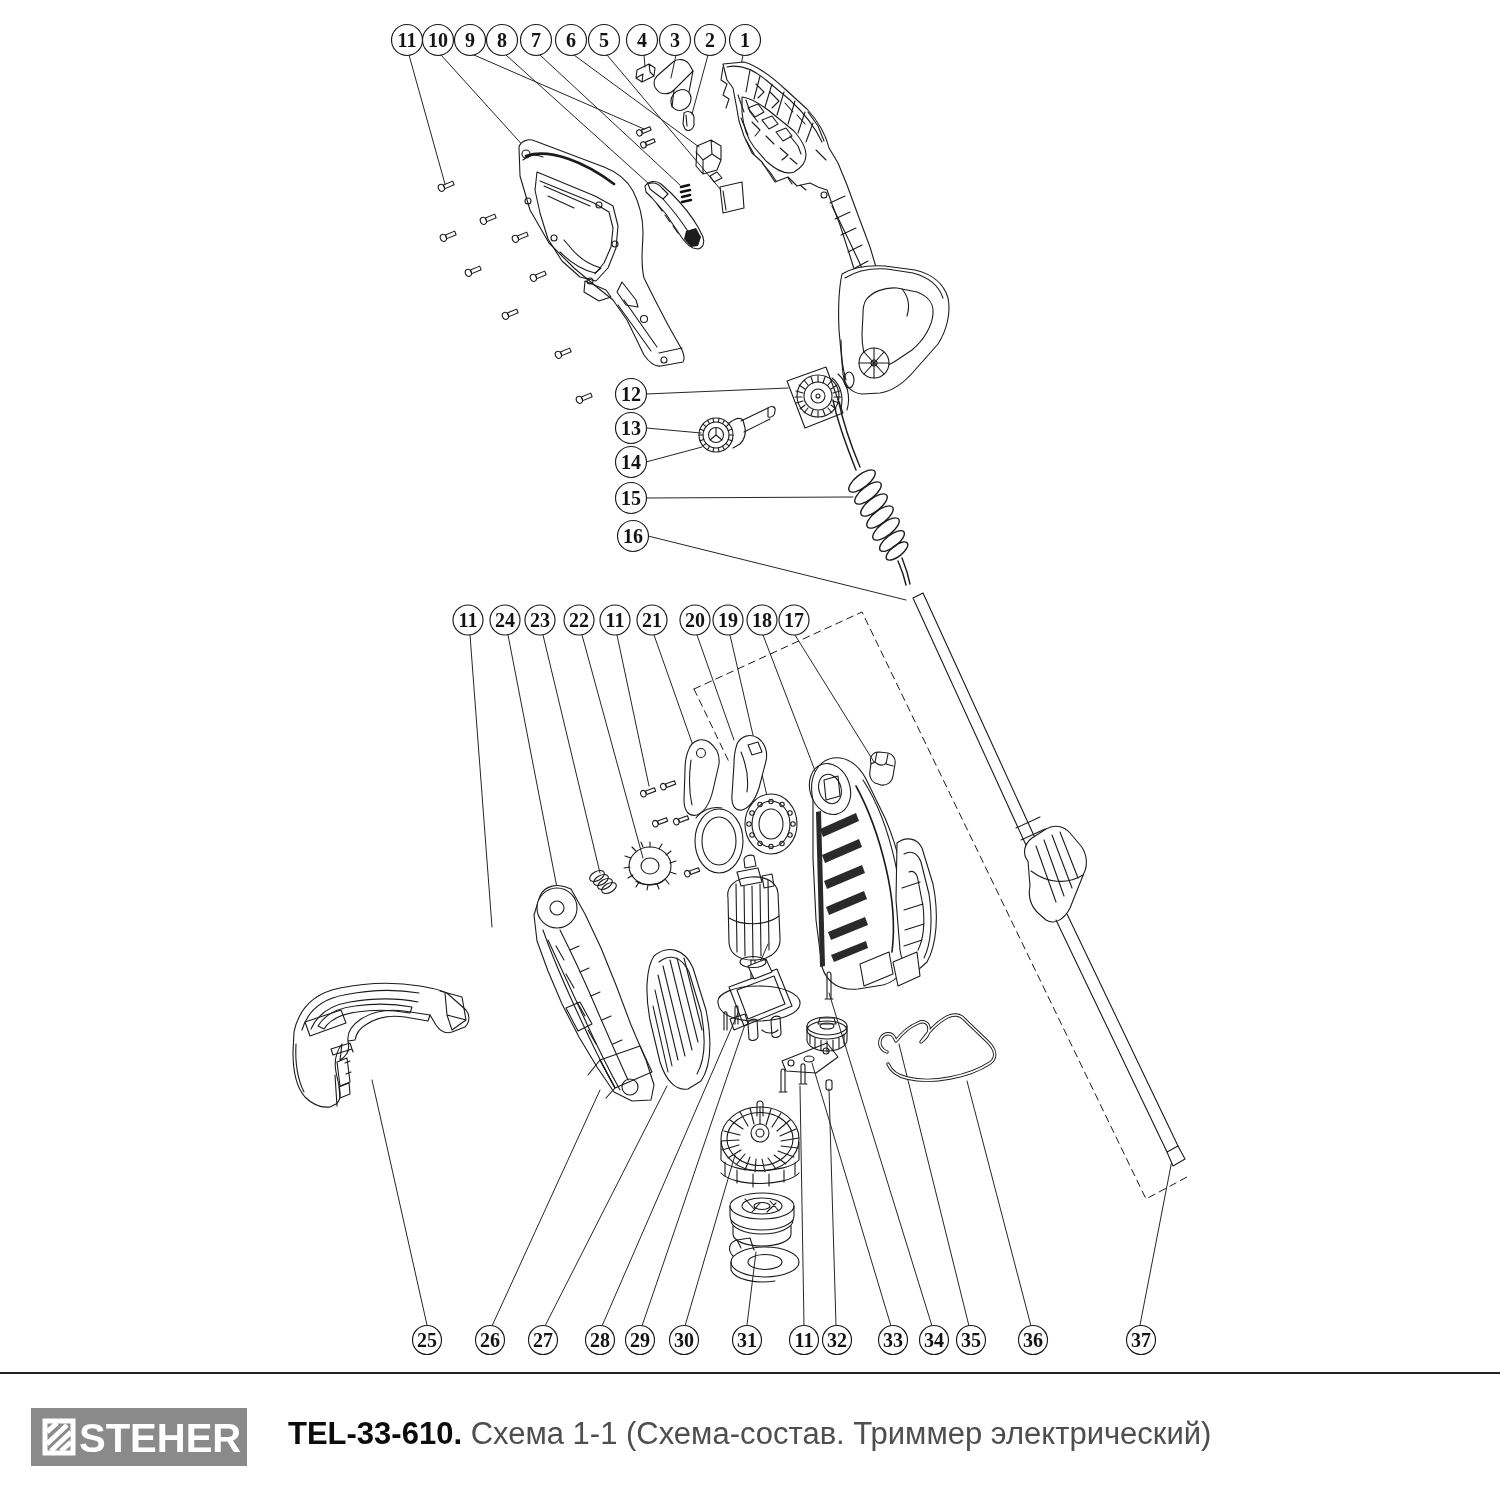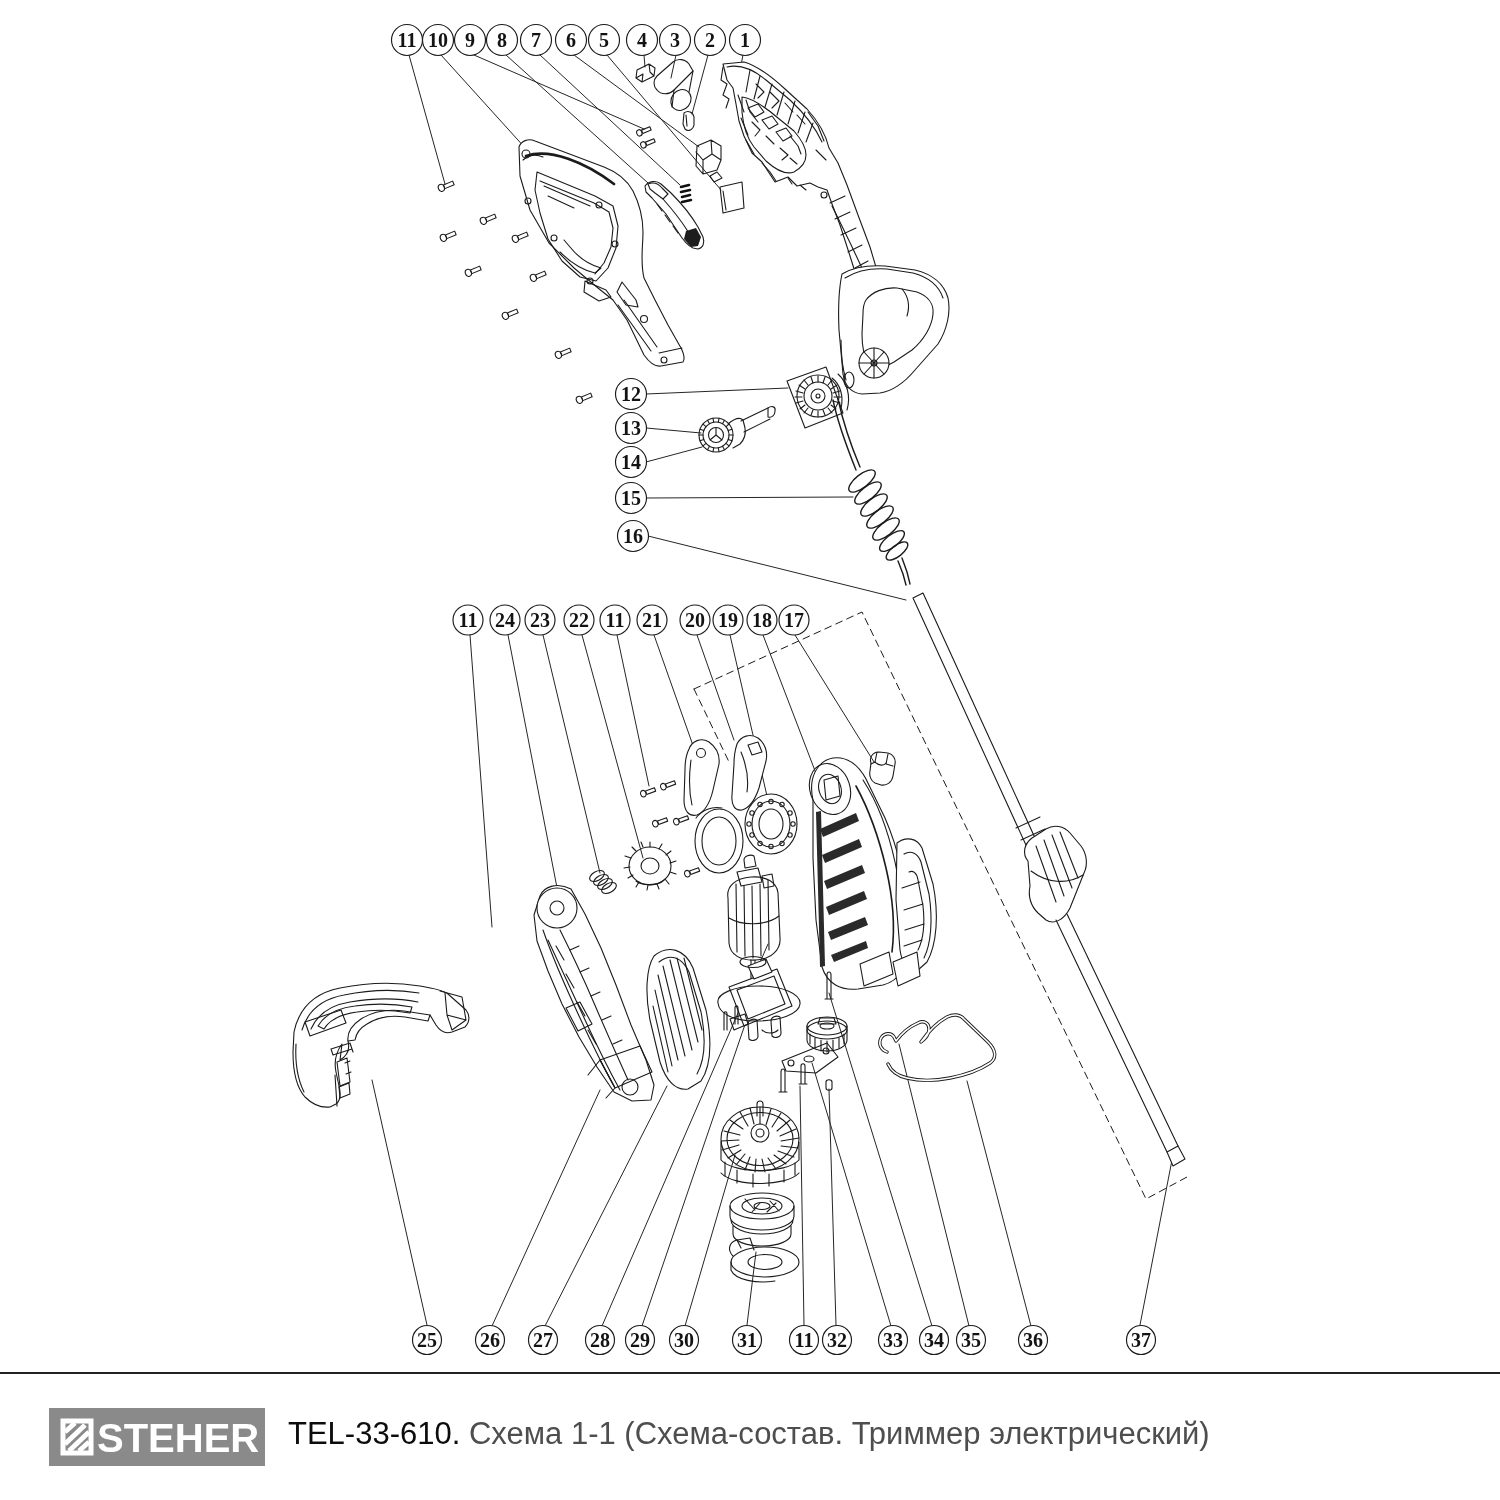--- a/index.html
+++ b/index.html
@@ -7,7 +7,7 @@
 svg{display:block}
 .num{font-family:"Liberation Serif",serif;font-weight:bold;font-size:20px;fill:#131313;text-anchor:middle}
 #footer{position:absolute;left:0;top:1372px;width:1500px;border-top:2px solid #222;}
-#logo{position:absolute;left:49px;top:34px;width:216px;height:58px;background:#8a8a8a;}
+#logo{position:absolute;left:31px;top:34px;width:216px;height:58px;background:#8a8a8a;}
 #cap{position:absolute;left:288px;top:42px;font-family:"Liberation Sans",sans-serif;font-size:31px;color:#4e4e4e;white-space:nowrap;}
 #cap b{color:#0c0c0c;font-weight:normal;margin-top:8px;}
 </style>

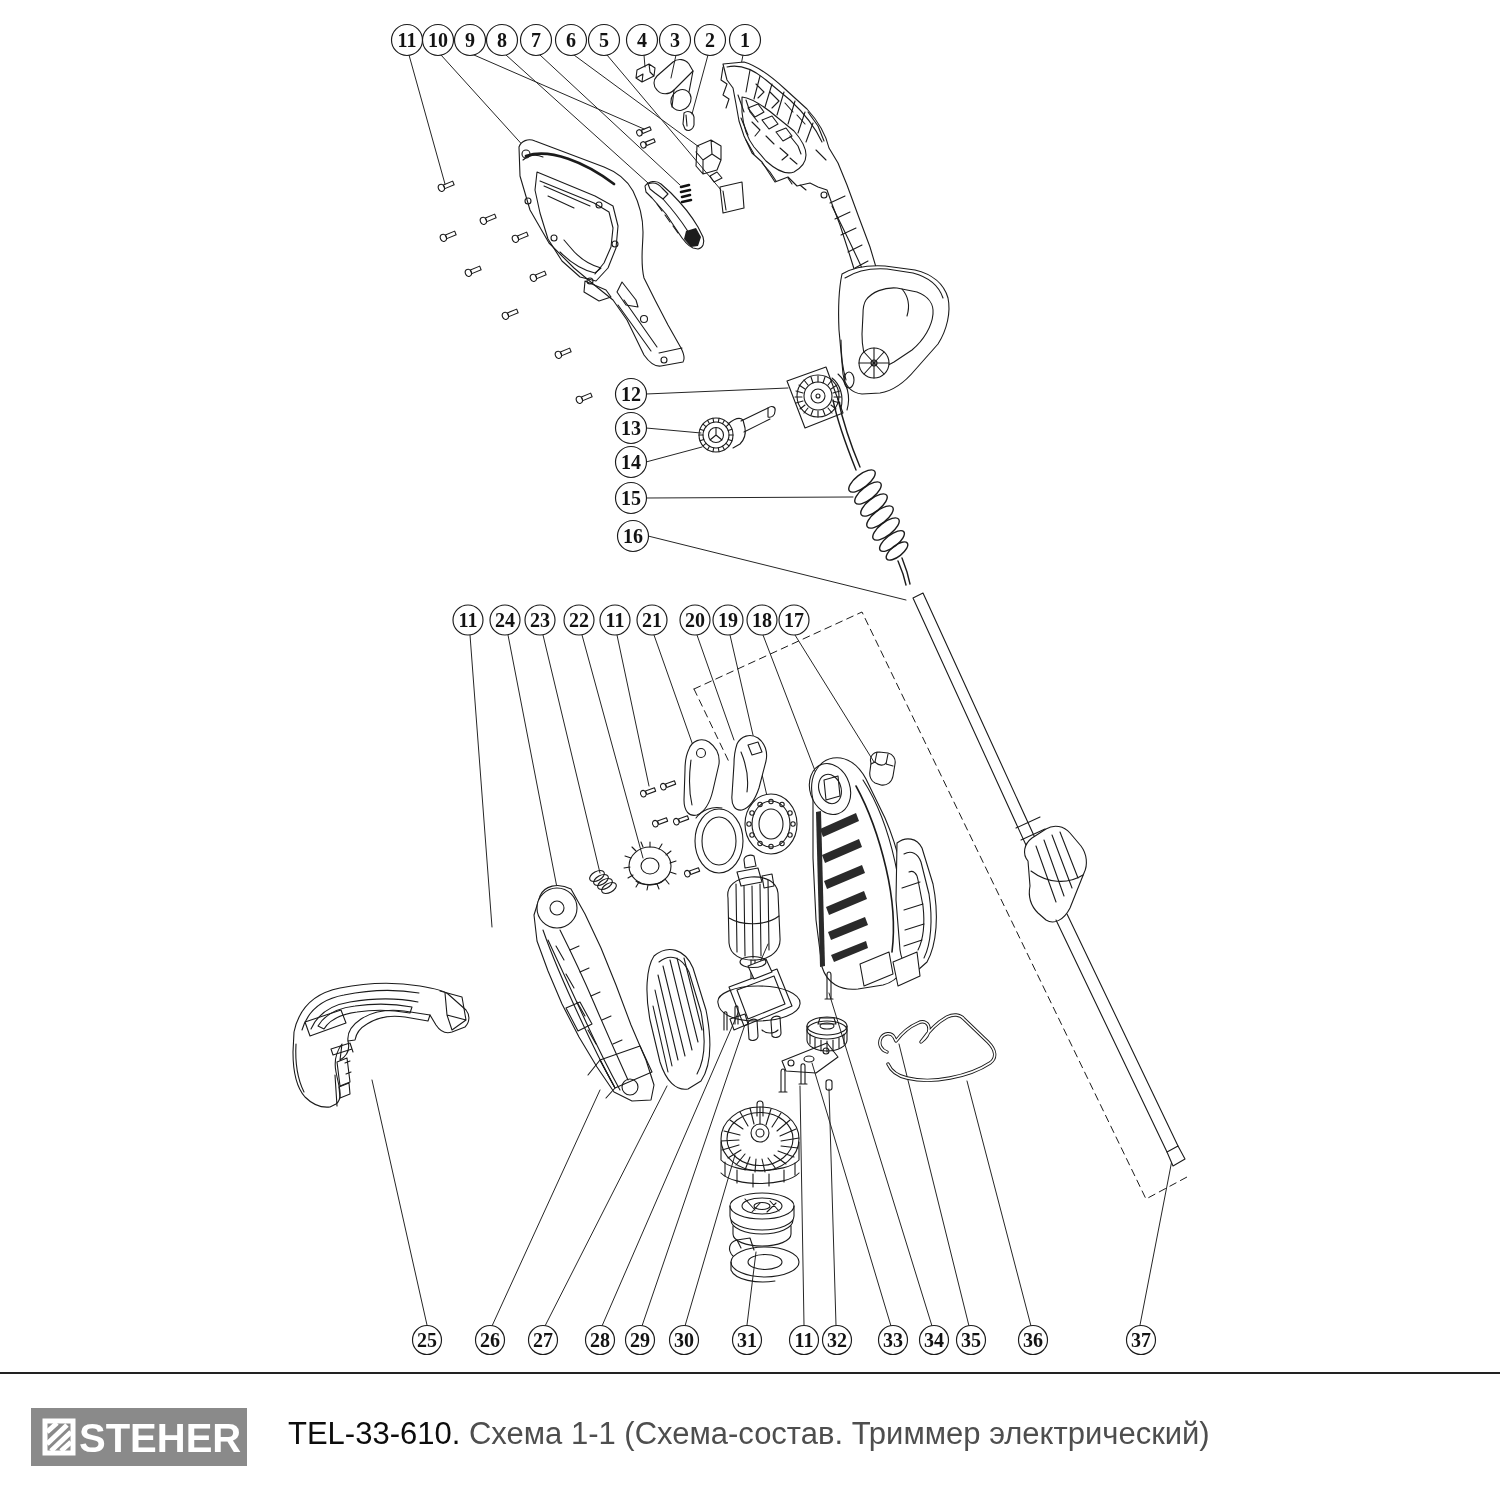--- a/index.html
+++ b/index.html
@@ -9,7 +9,7 @@
 #footer{position:absolute;left:0;top:1372px;width:1500px;border-top:2px solid #222;}
 #logo{position:absolute;left:31px;top:34px;width:216px;height:58px;background:#8a8a8a;}
 #cap{position:absolute;left:288px;top:42px;font-family:"Liberation Sans",sans-serif;font-size:31px;color:#4e4e4e;white-space:nowrap;}
-#cap b{color:#0c0c0c;font-weight:normal;margin-top:8px;}
+#cap b{color:#0c0c0c;font-weight:bold;margin-top:8px;}
 </style>
 </head>
 <body>

